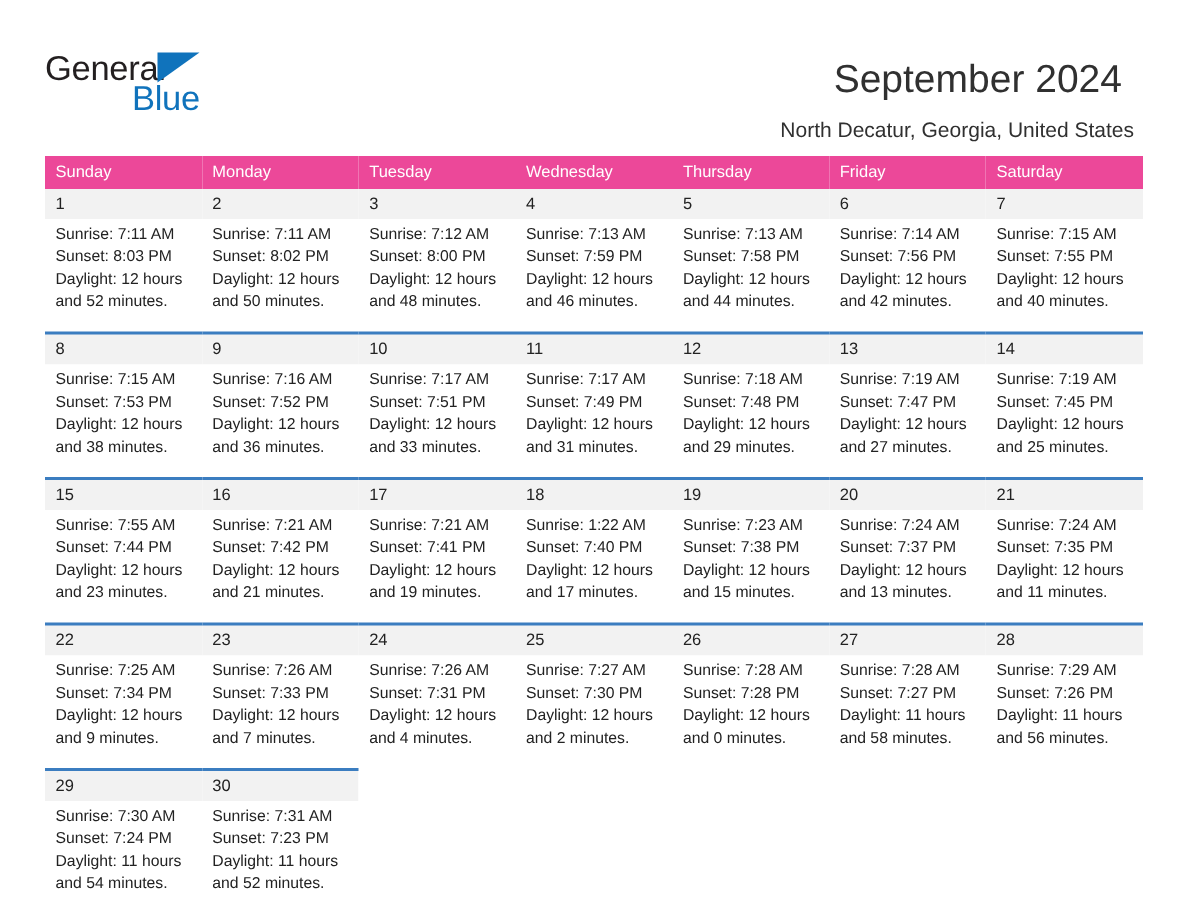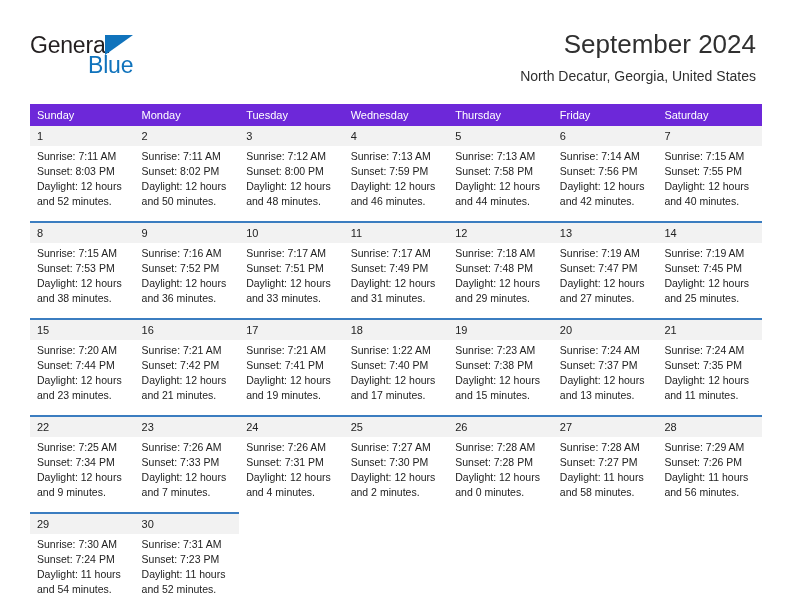--- a/index.html
+++ b/index.html
@@ -78,7 +78,7 @@
     line-height: 32px;
     color: #303030;
     font-weight: normal;
-    margin: 0;
+    margin: 8px;
     font-family: "Liberation Sans", sans-serif;
   }
   .cal-subtitle {

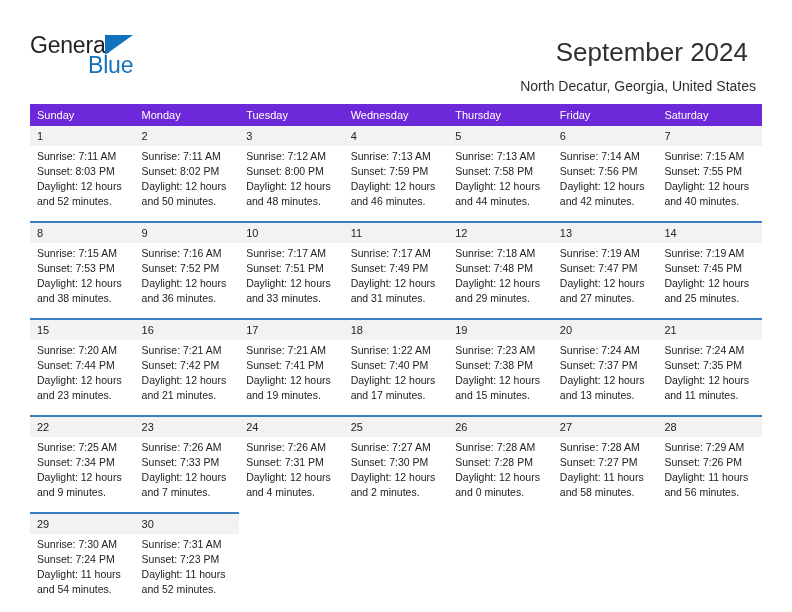--- a/index.html
+++ b/index.html
@@ -101,7 +101,7 @@
   .calendar col { width: 104.57px; }
 
   thead th {
-    background: #6d28d9;
+    background: #ec4899;
     color: #ffffff;
     font-size: 11px;
     font-weight: normal;

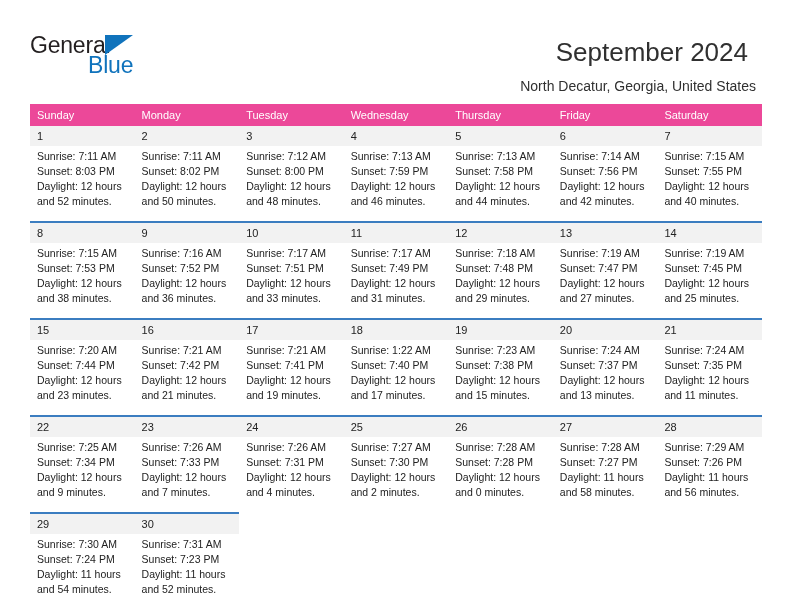--- a/index.html
+++ b/index.html
@@ -312,7 +312,7 @@
       </tr>
       <tr class="detail-row">
         <td class="details">
-          <div class="line">Sunrise: 7:20 AM</div>
+          <div class="line">Sunrise: 7:55 AM</div>
           <div class="line">Sunset: 7:44 PM</div>
           <div class="line daylight">Daylight: 12 hours</div>
           <div class="line daylight">and 23 minutes.</div>

